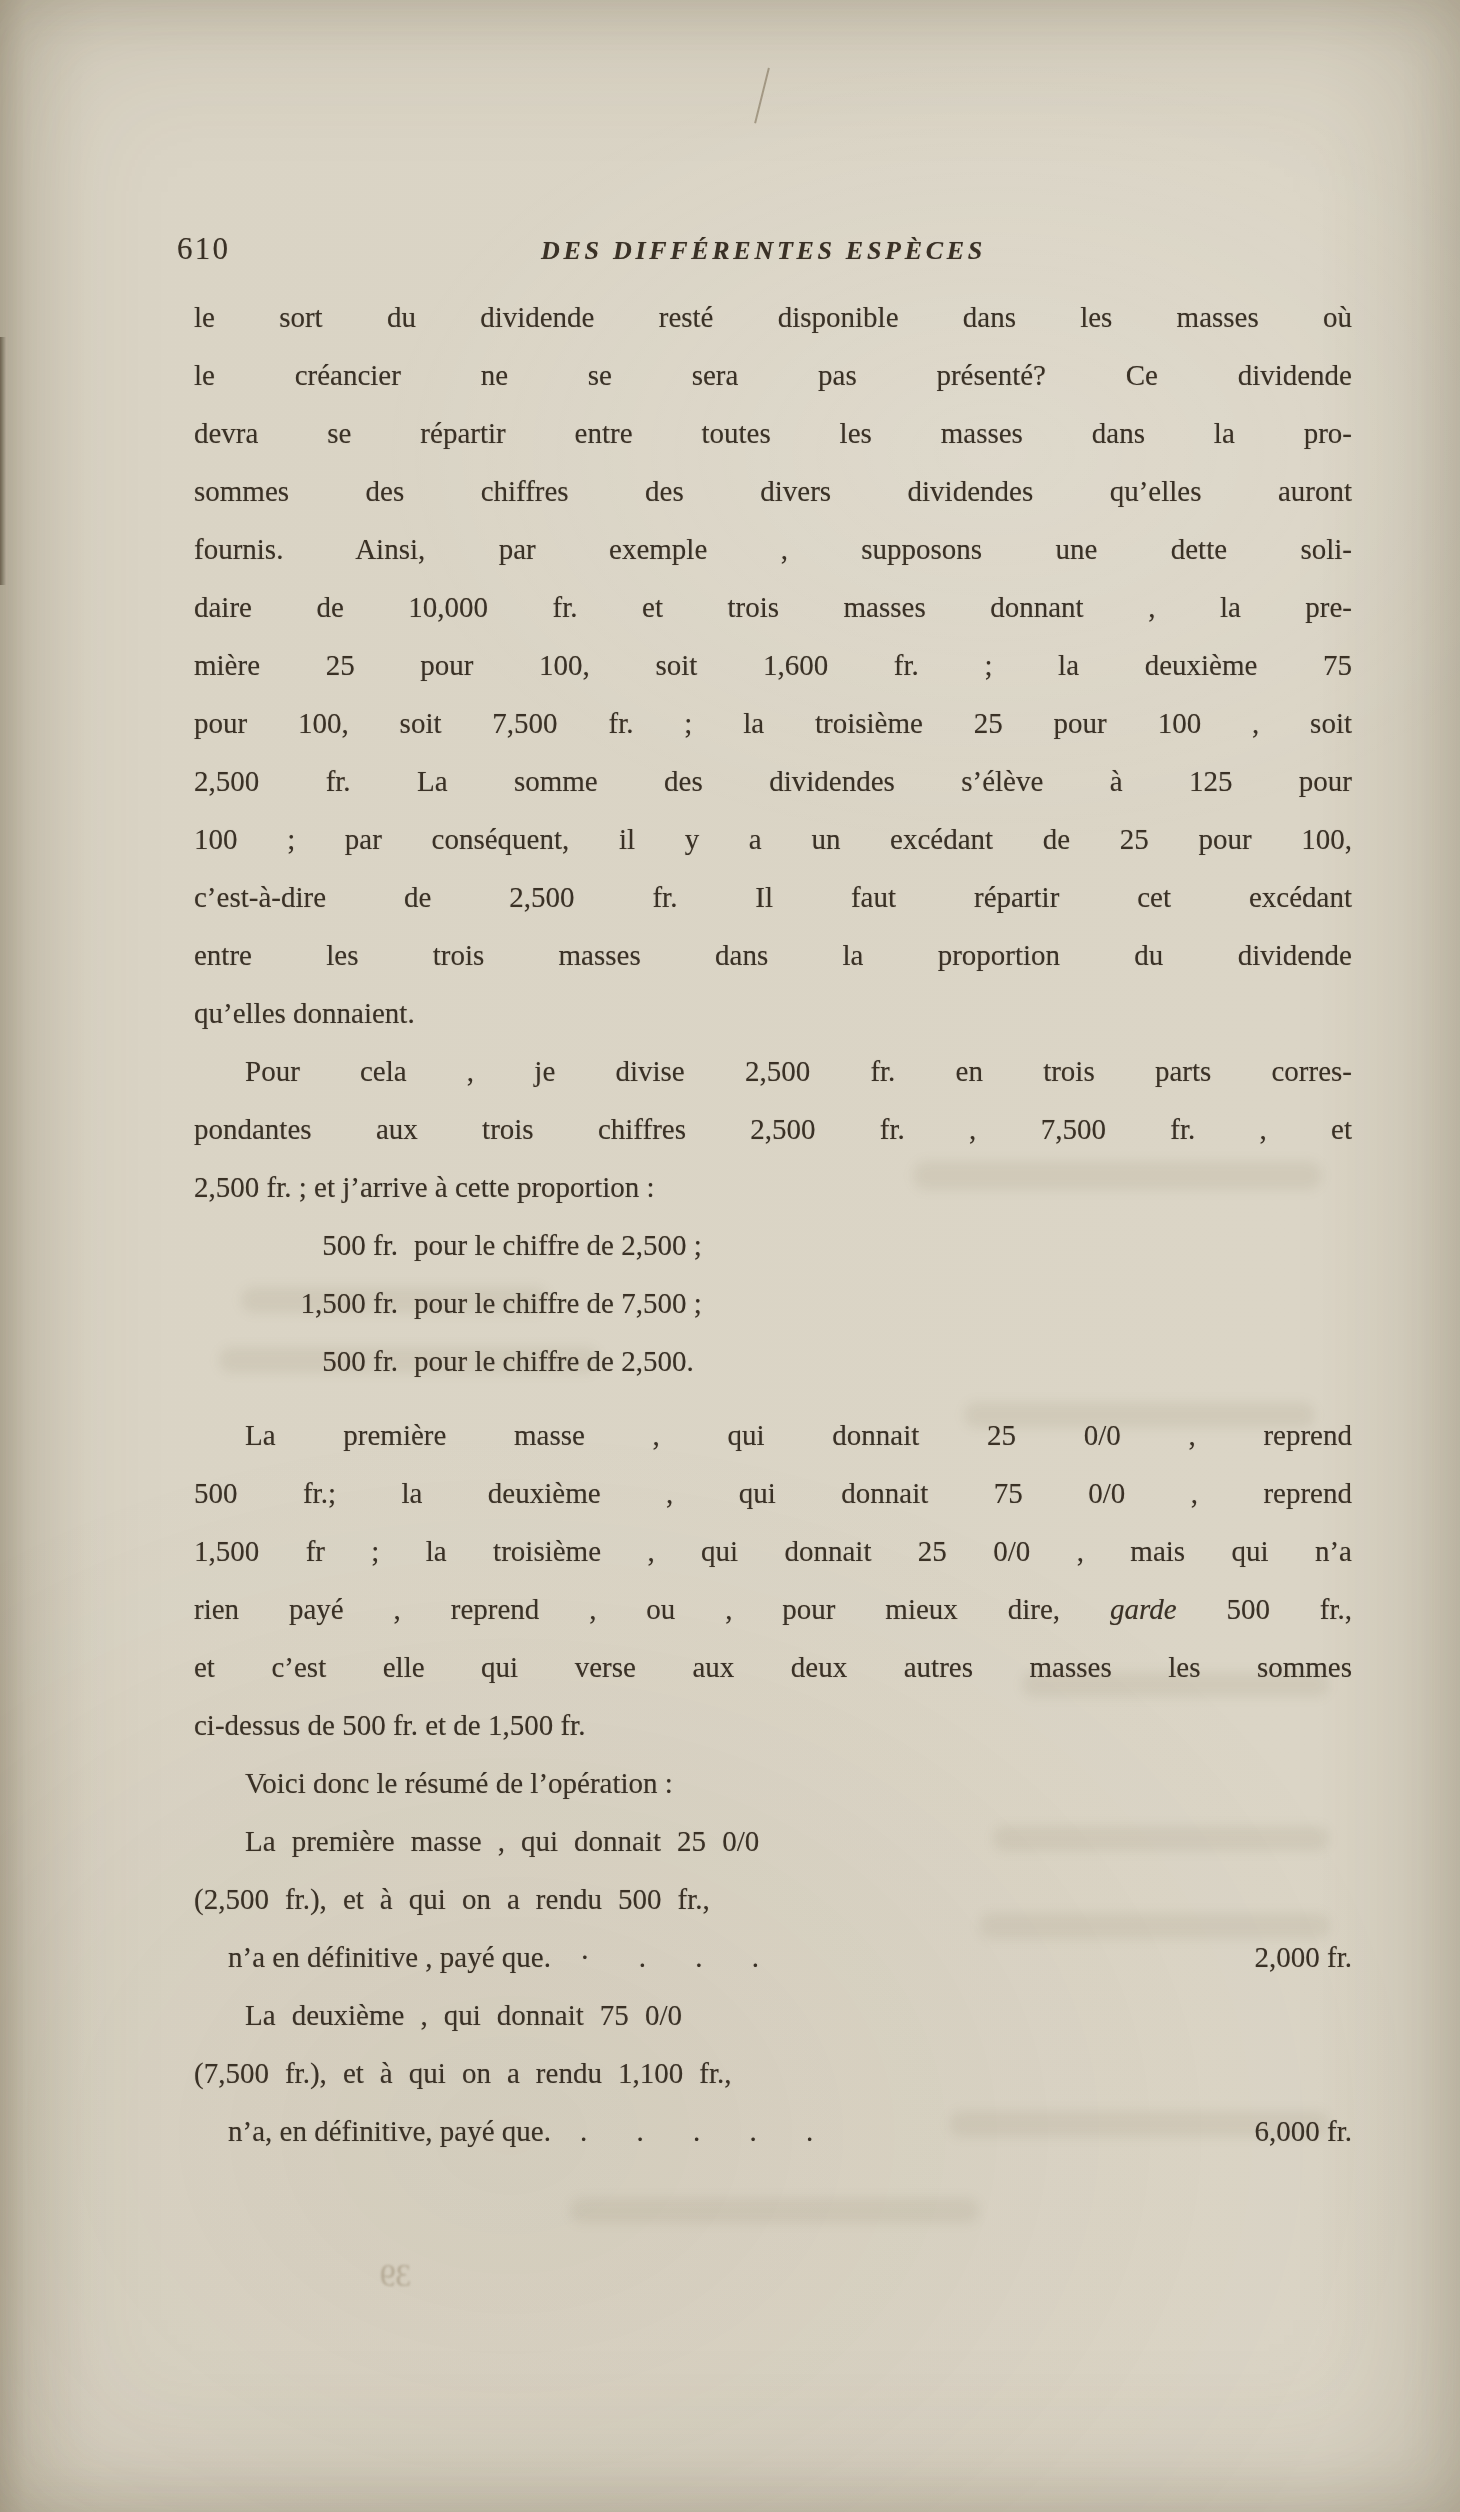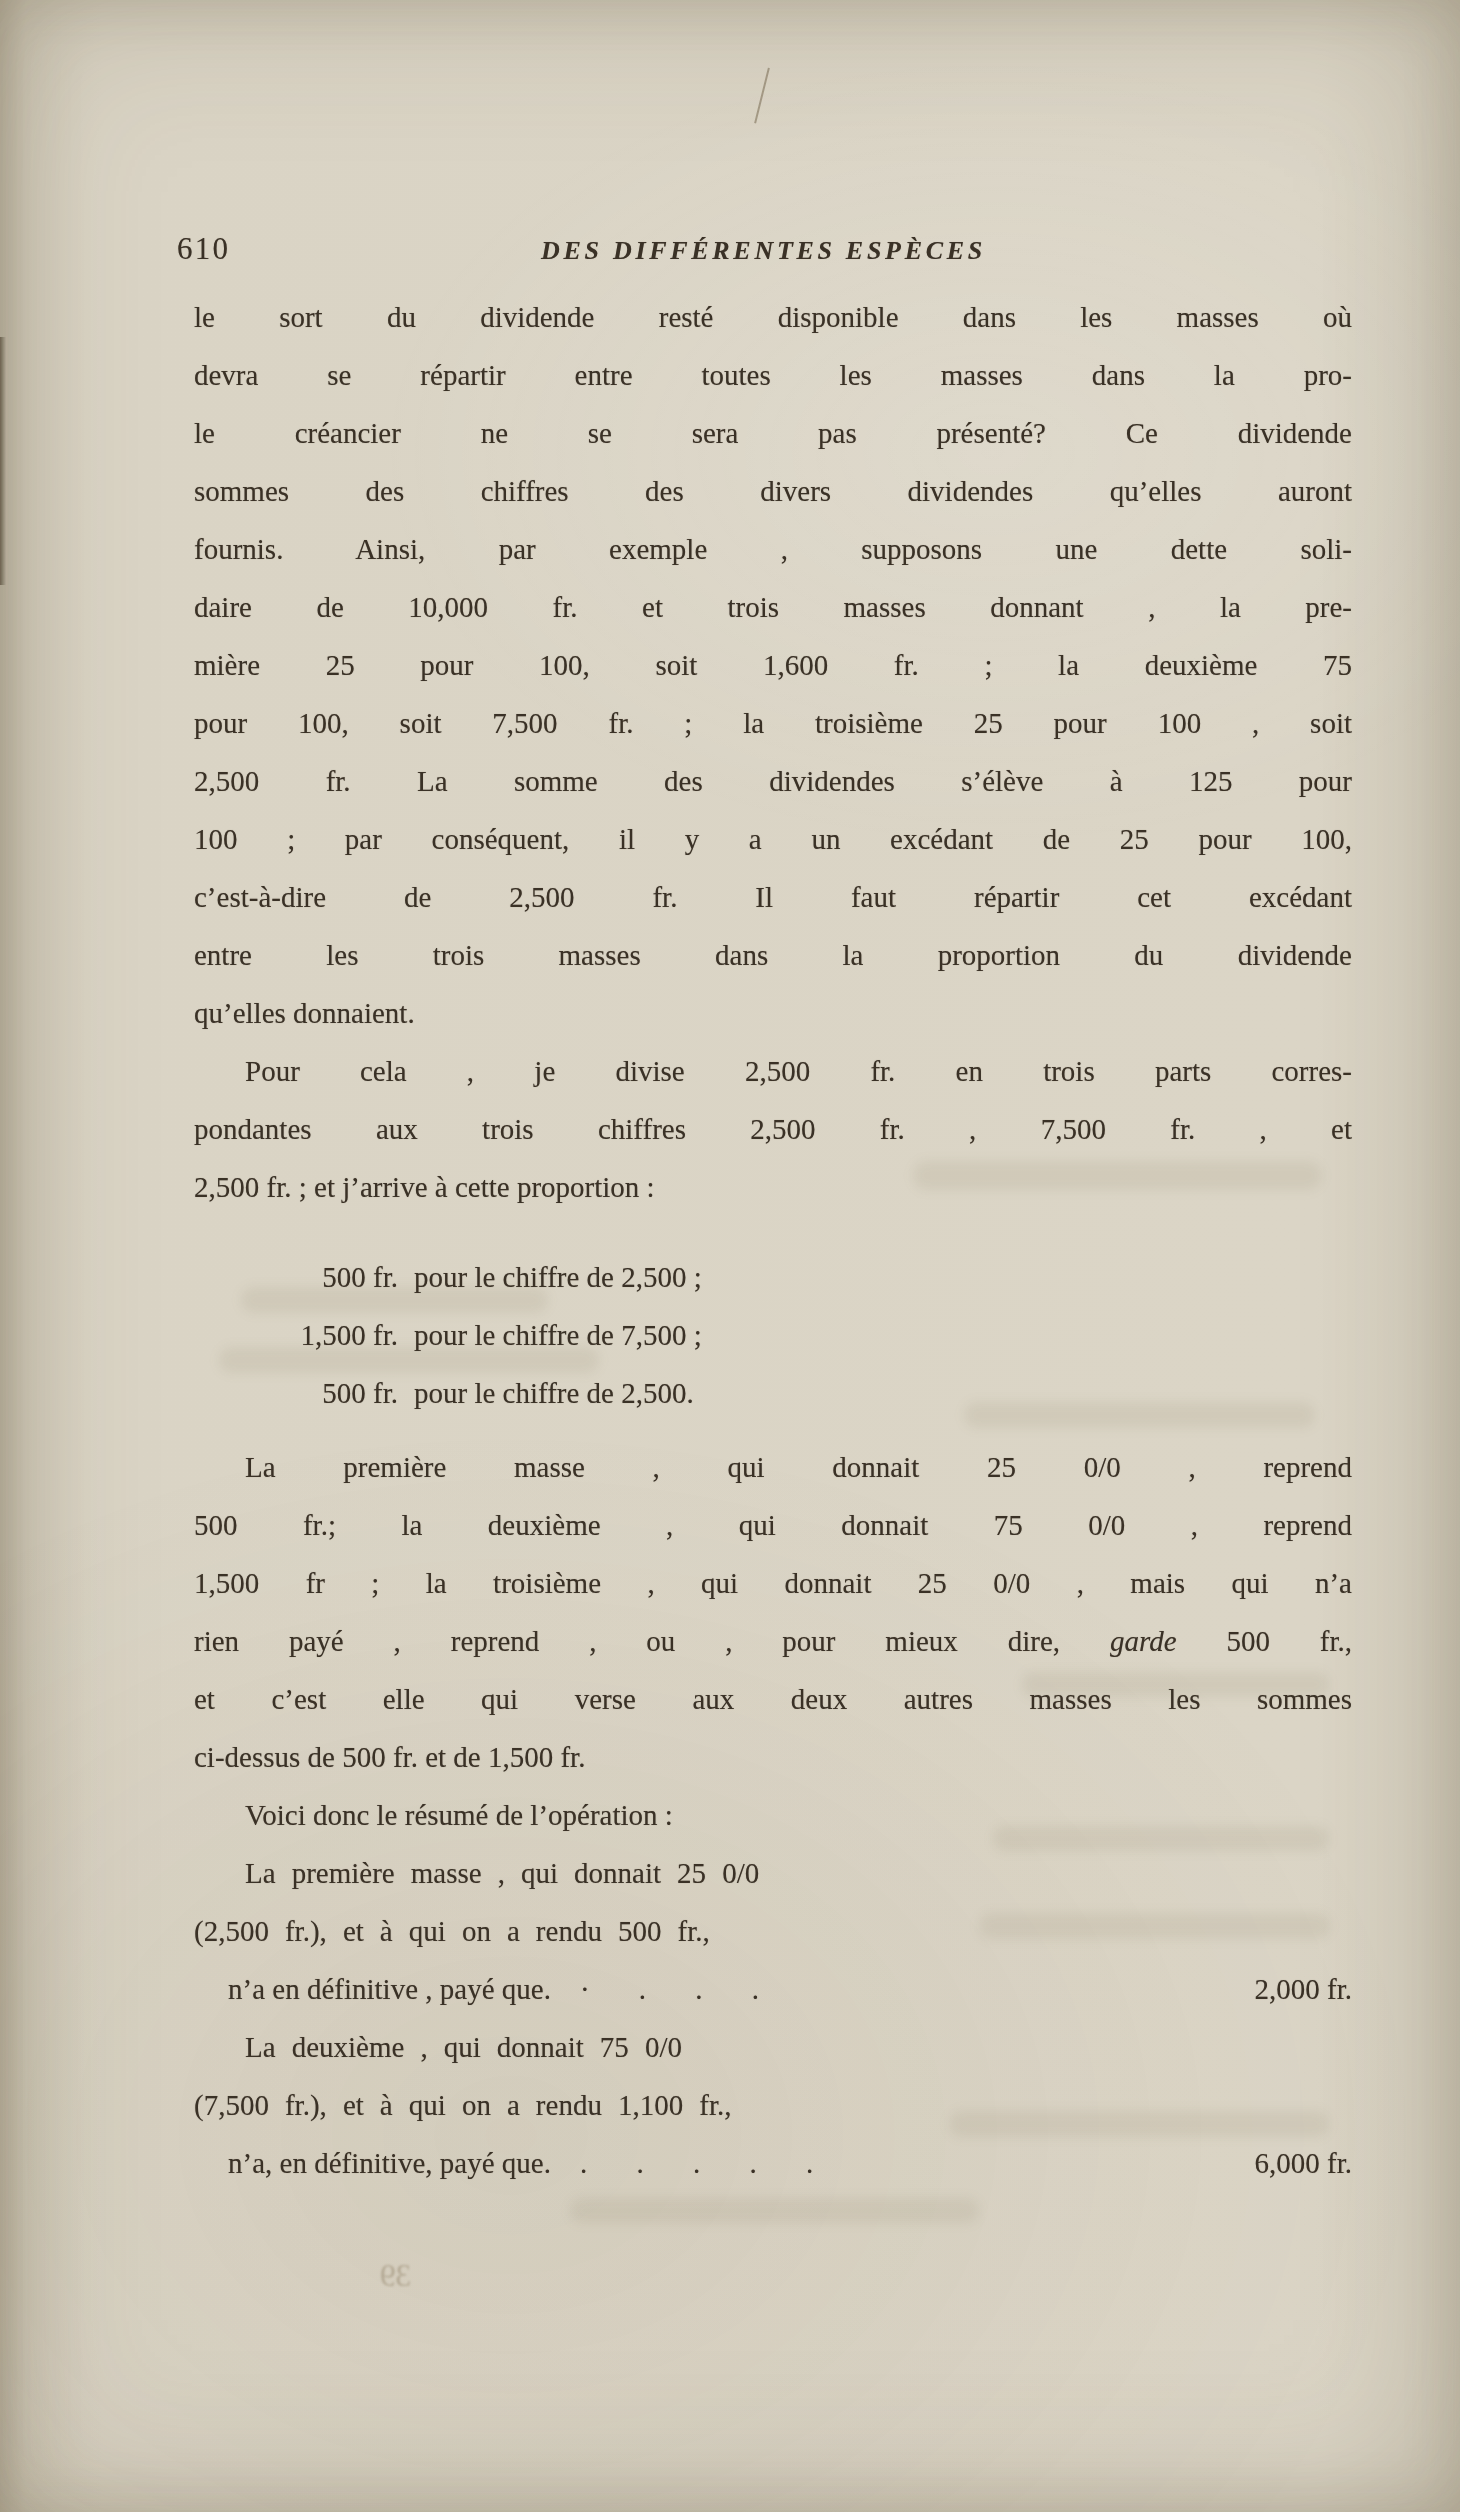--- a/index.html
+++ b/index.html
@@ -80,8 +80,8 @@
 <div class="body-block">
 
   <div class="ln j">le sort du dividende resté disponible dans les masses où</div>
+  <div class="ln j">le créancier ne se sera pas présenté? Ce dividende</div>
   <div class="ln j">devra se répartir entre toutes les masses dans la pro-</div>
-  <div class="ln j">le créancier ne se sera pas présenté? Ce dividende</div>
   <div class="ln j">sommes des chiffres des divers dividendes qu’elles auront</div>
   <div class="ln j">fournis. Ainsi, par exemple , supposons une dette soli-</div>
   <div class="ln j">daire de 10,000 fr. et trois masses donnant , la pre-</div>

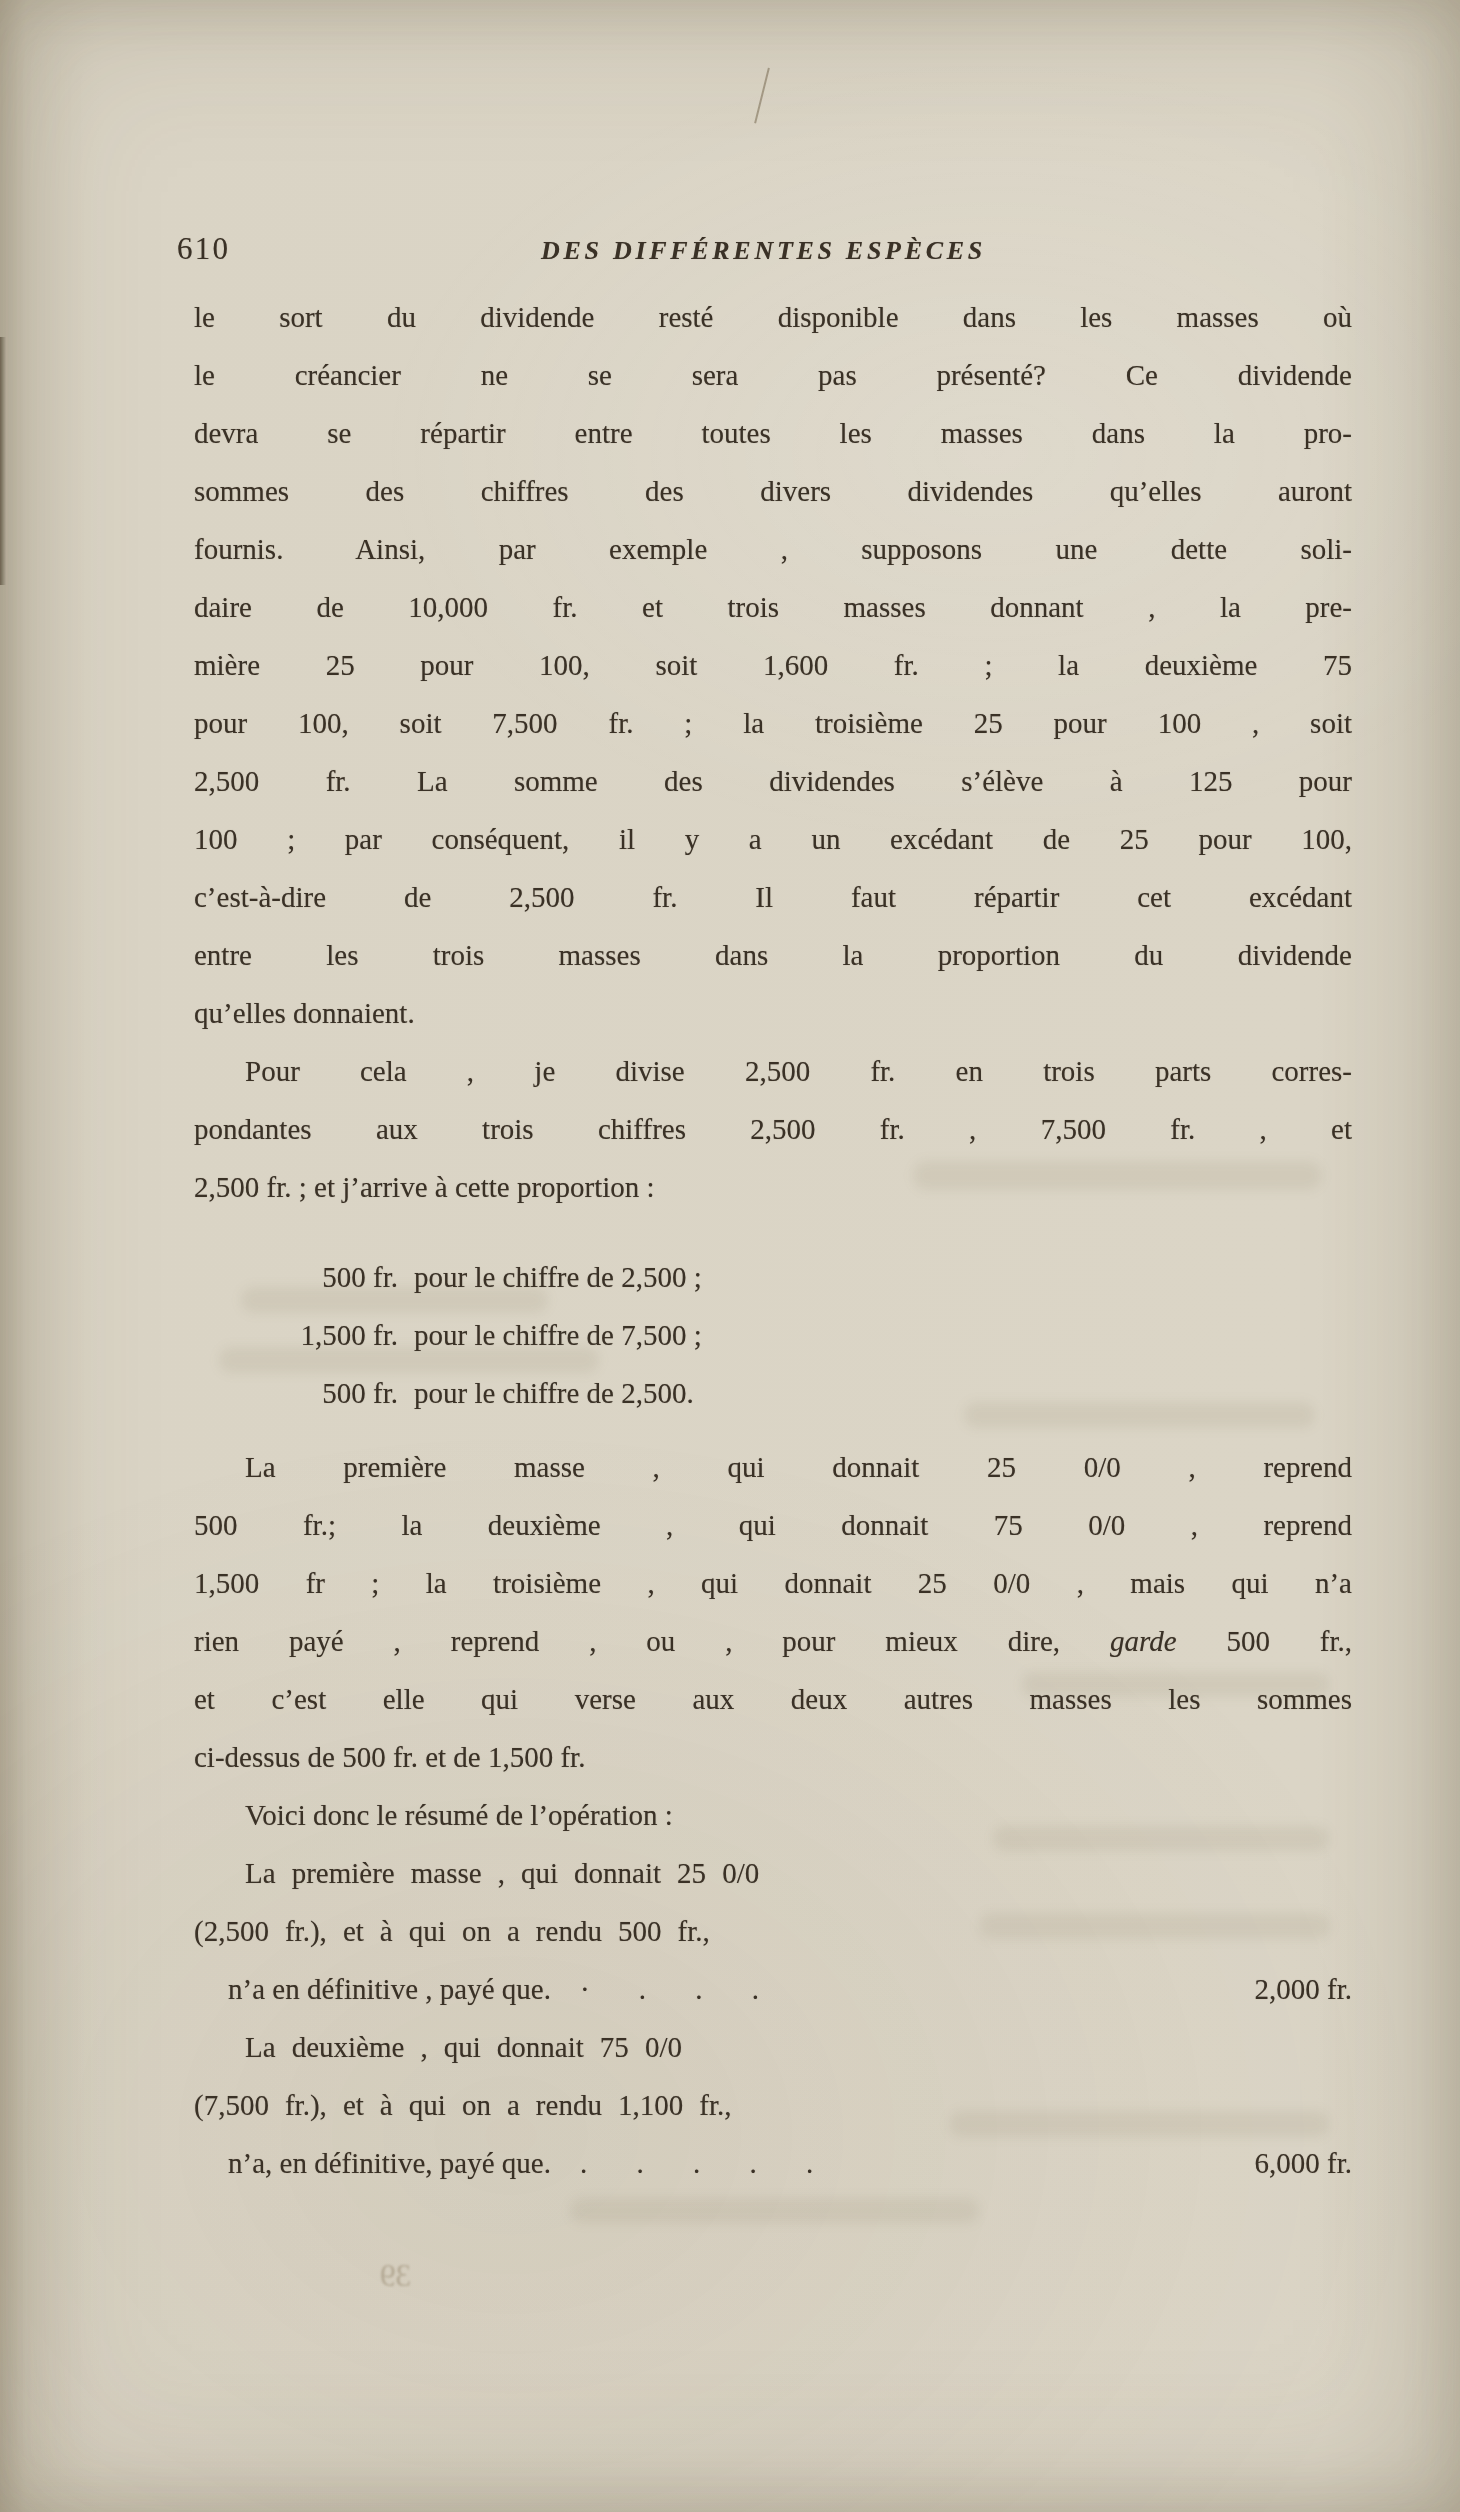--- a/index.html
+++ b/index.html
@@ -48,7 +48,7 @@
   .ind{text-indent:51px;}
   .sp{word-spacing:8.8px;}
   .it{font-style:italic;}
-  .list{margin-top:32px;margin-bottom:16px;}
+  .list{margin-bottom:16px;}
   .amt{display:inline-block;width:204px;text-align:right;}
   .ltx{margin-left:16px;}
   .tailrow{display:flex;align-items:flex-end;margin-left:34px;}

